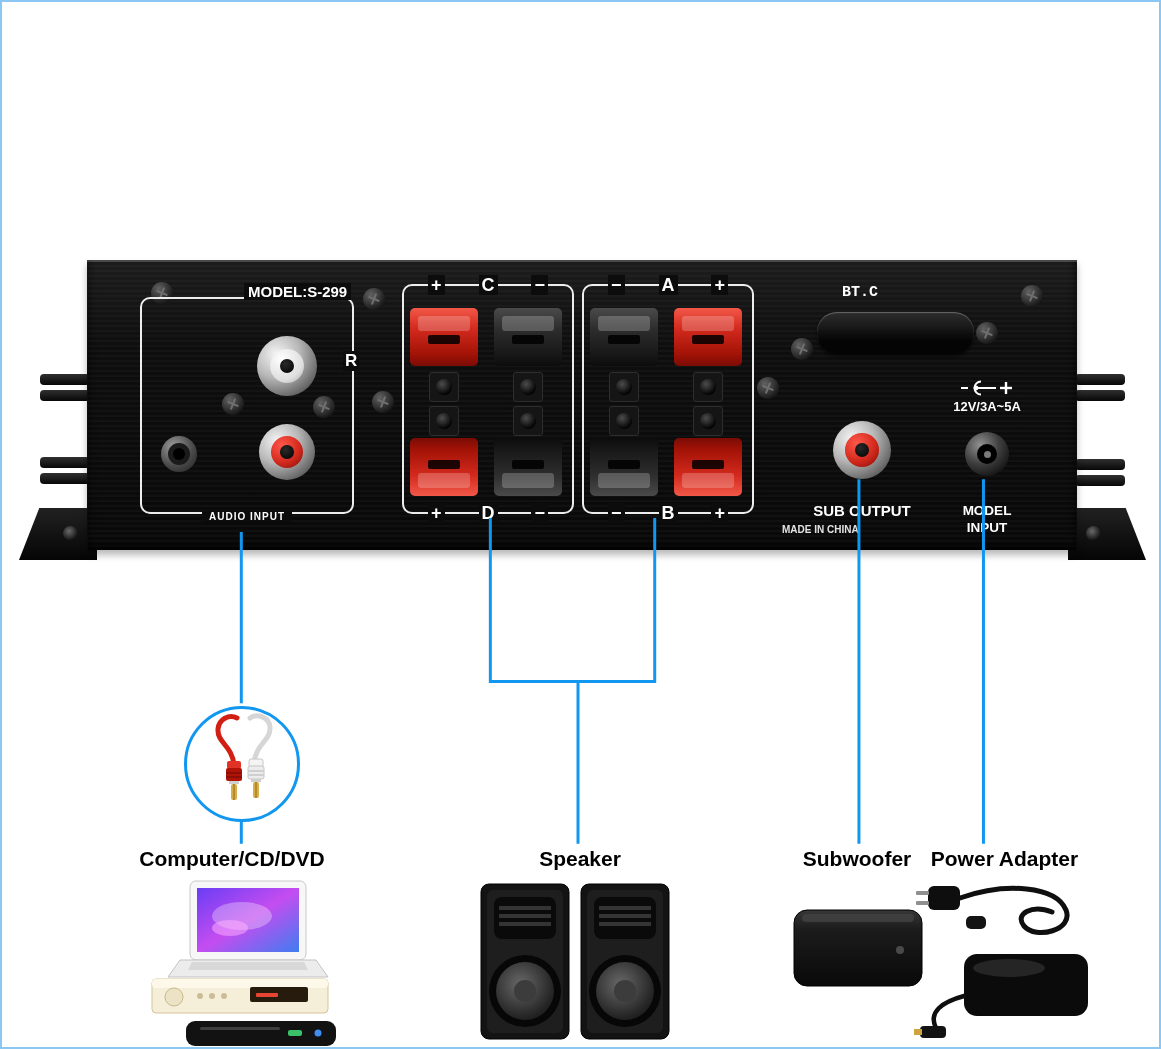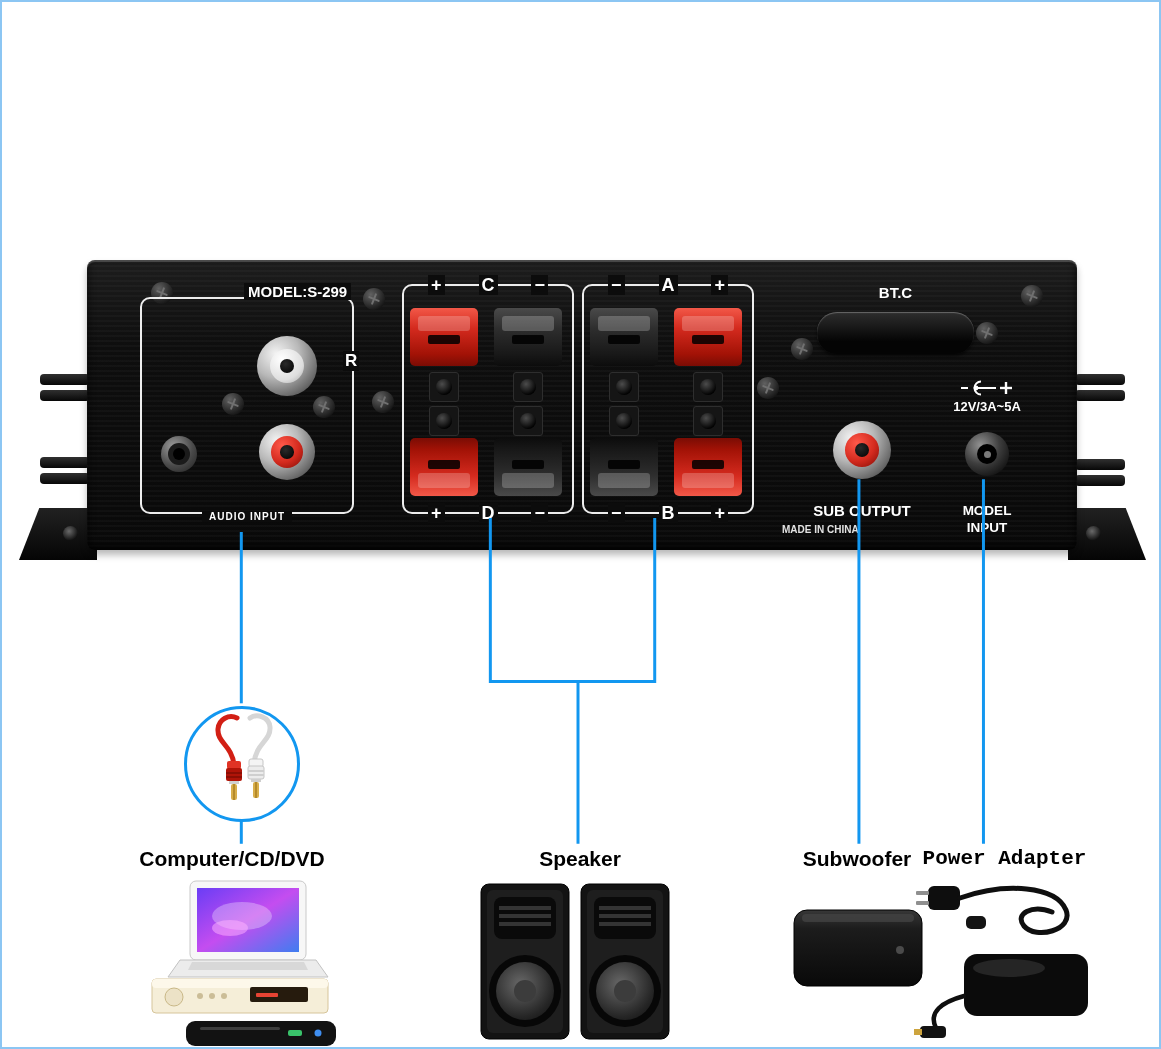--- a/index.html
+++ b/index.html
@@ -23,7 +23,7 @@
   .flange .hole { position:absolute; width:15px; height:15px; border-radius:50%;
                   background:radial-gradient(circle at 40% 35%,#6a6a6a,#101010 70%); }
   .panel {
-    position:absolute; left:85px; top:258px; width:990px; height:290px; border-radius:8px;
+    position:absolute; left:85px; top:258px; width:990px; height:290px; border-radius:0;
     background:
       repeating-linear-gradient(180deg, rgba(255,255,255,0.028) 0 2px, rgba(0,0,0,0) 2px 5px),
       linear-gradient(180deg,#1d1d1d,#0e0e0e 30%,#090909);

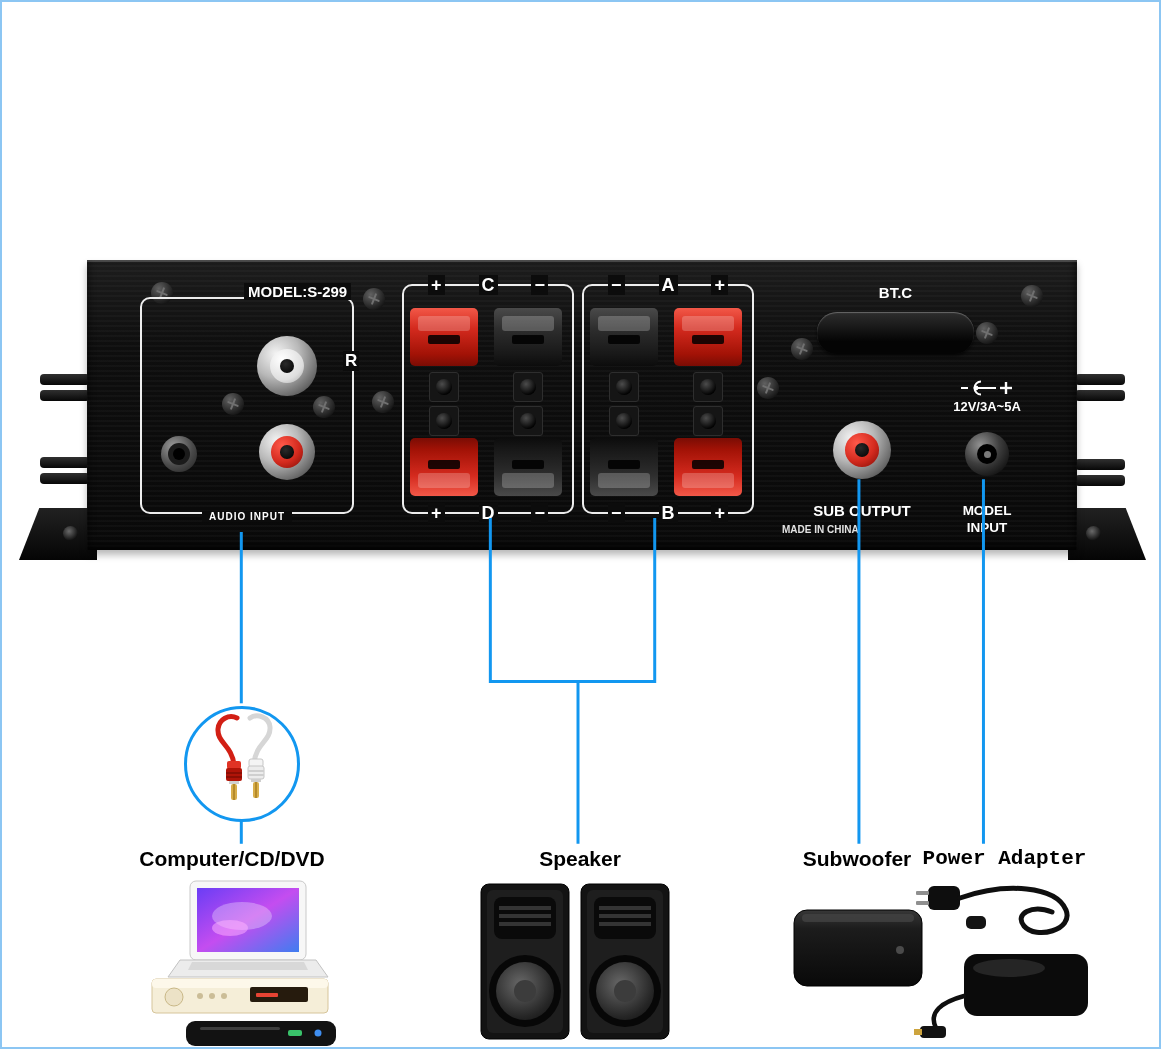--- a/index.html
+++ b/index.html
@@ -189,7 +189,7 @@
     </div>
 
 
-    <div class="ptext" style="left:755px;top:24px;width:107px;text-align:center;font-size:15px;">BT.C</div>
+    <div class="ptext" style="left:755px;top:24px;width:107px;font-size:15px;font-family:Liberation Mono, monospace;">BT.C</div>
     <div class="bt-cover" style="left:730px;top:52px;width:157px;height:42px;"></div>
 
     <div class="rca rca-red" style="left:746px;top:161px;width:58px;height:58px;">

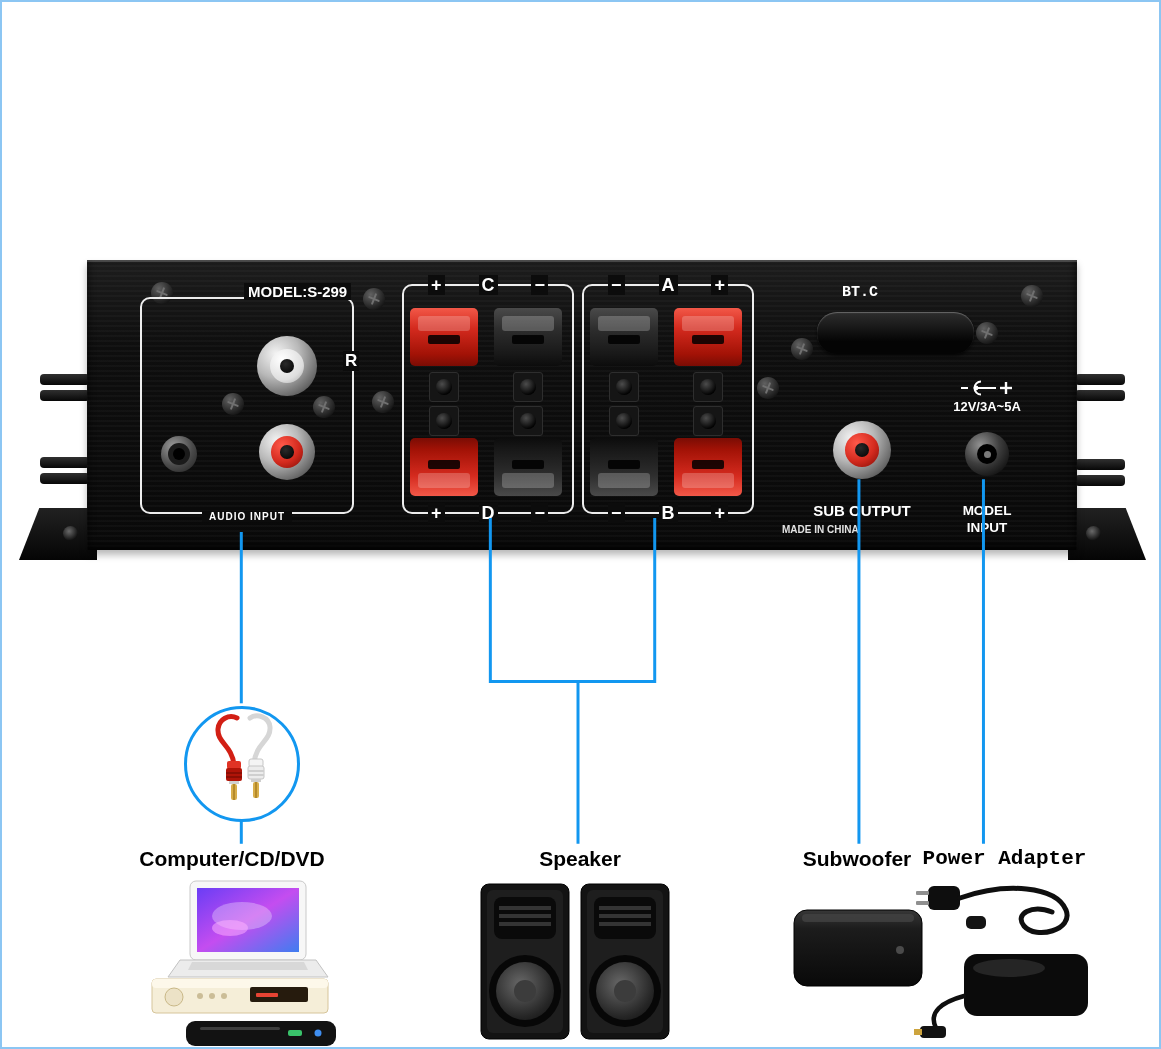--- a/index.html
+++ b/index.html
@@ -254,7 +254,7 @@
   <div class="caption" style="left:105px;top:845px;width:250px;">Computer/CD/DVD</div>
   <div class="caption" style="left:490px;top:845px;width:176px;">Speaker</div>
   <div class="caption" style="left:785px;top:845px;width:140px;">Subwoofer</div>
-  <div class="caption" style="left:915px;top:845px;width:175px;font-family:Liberation Mono, monospace;">Power Adapter</div>
+  <div class="caption" style="left:915px;top:845px;width:175px;">Power Adapter</div>
 
   <svg class="art" style="left:128px;top:876px;" width="210" height="172" viewBox="0 0 210 172">
     <defs>

